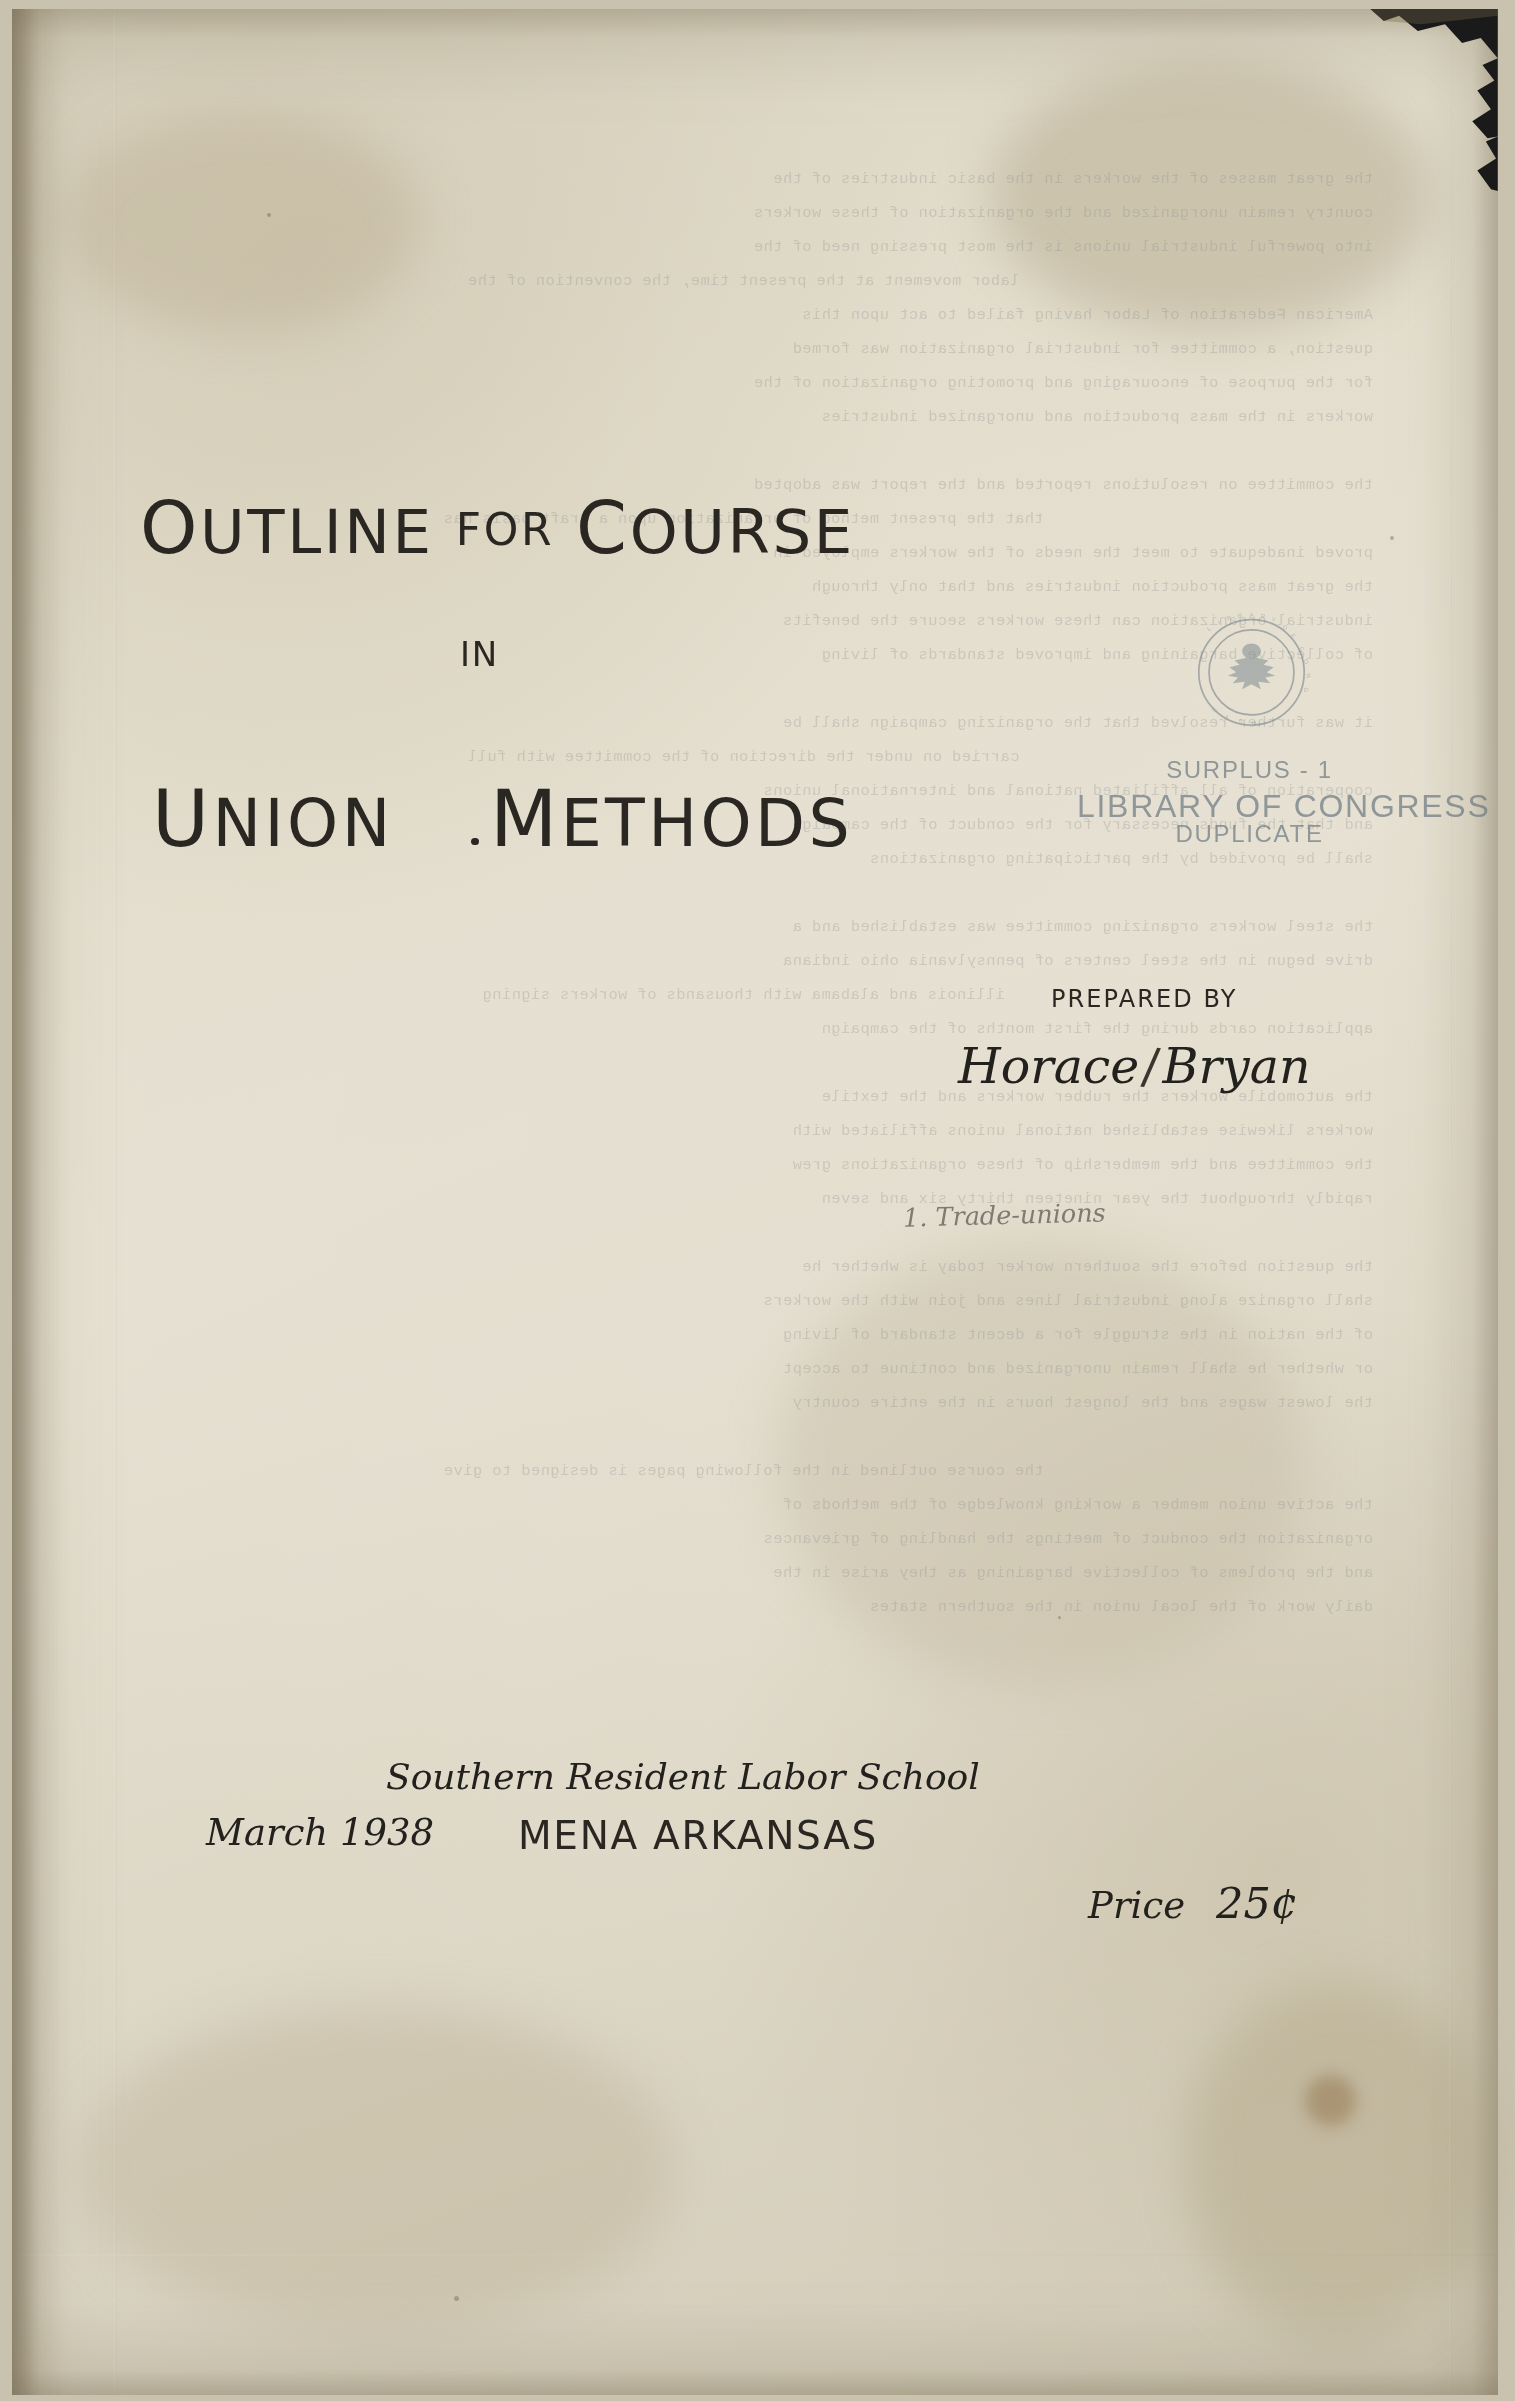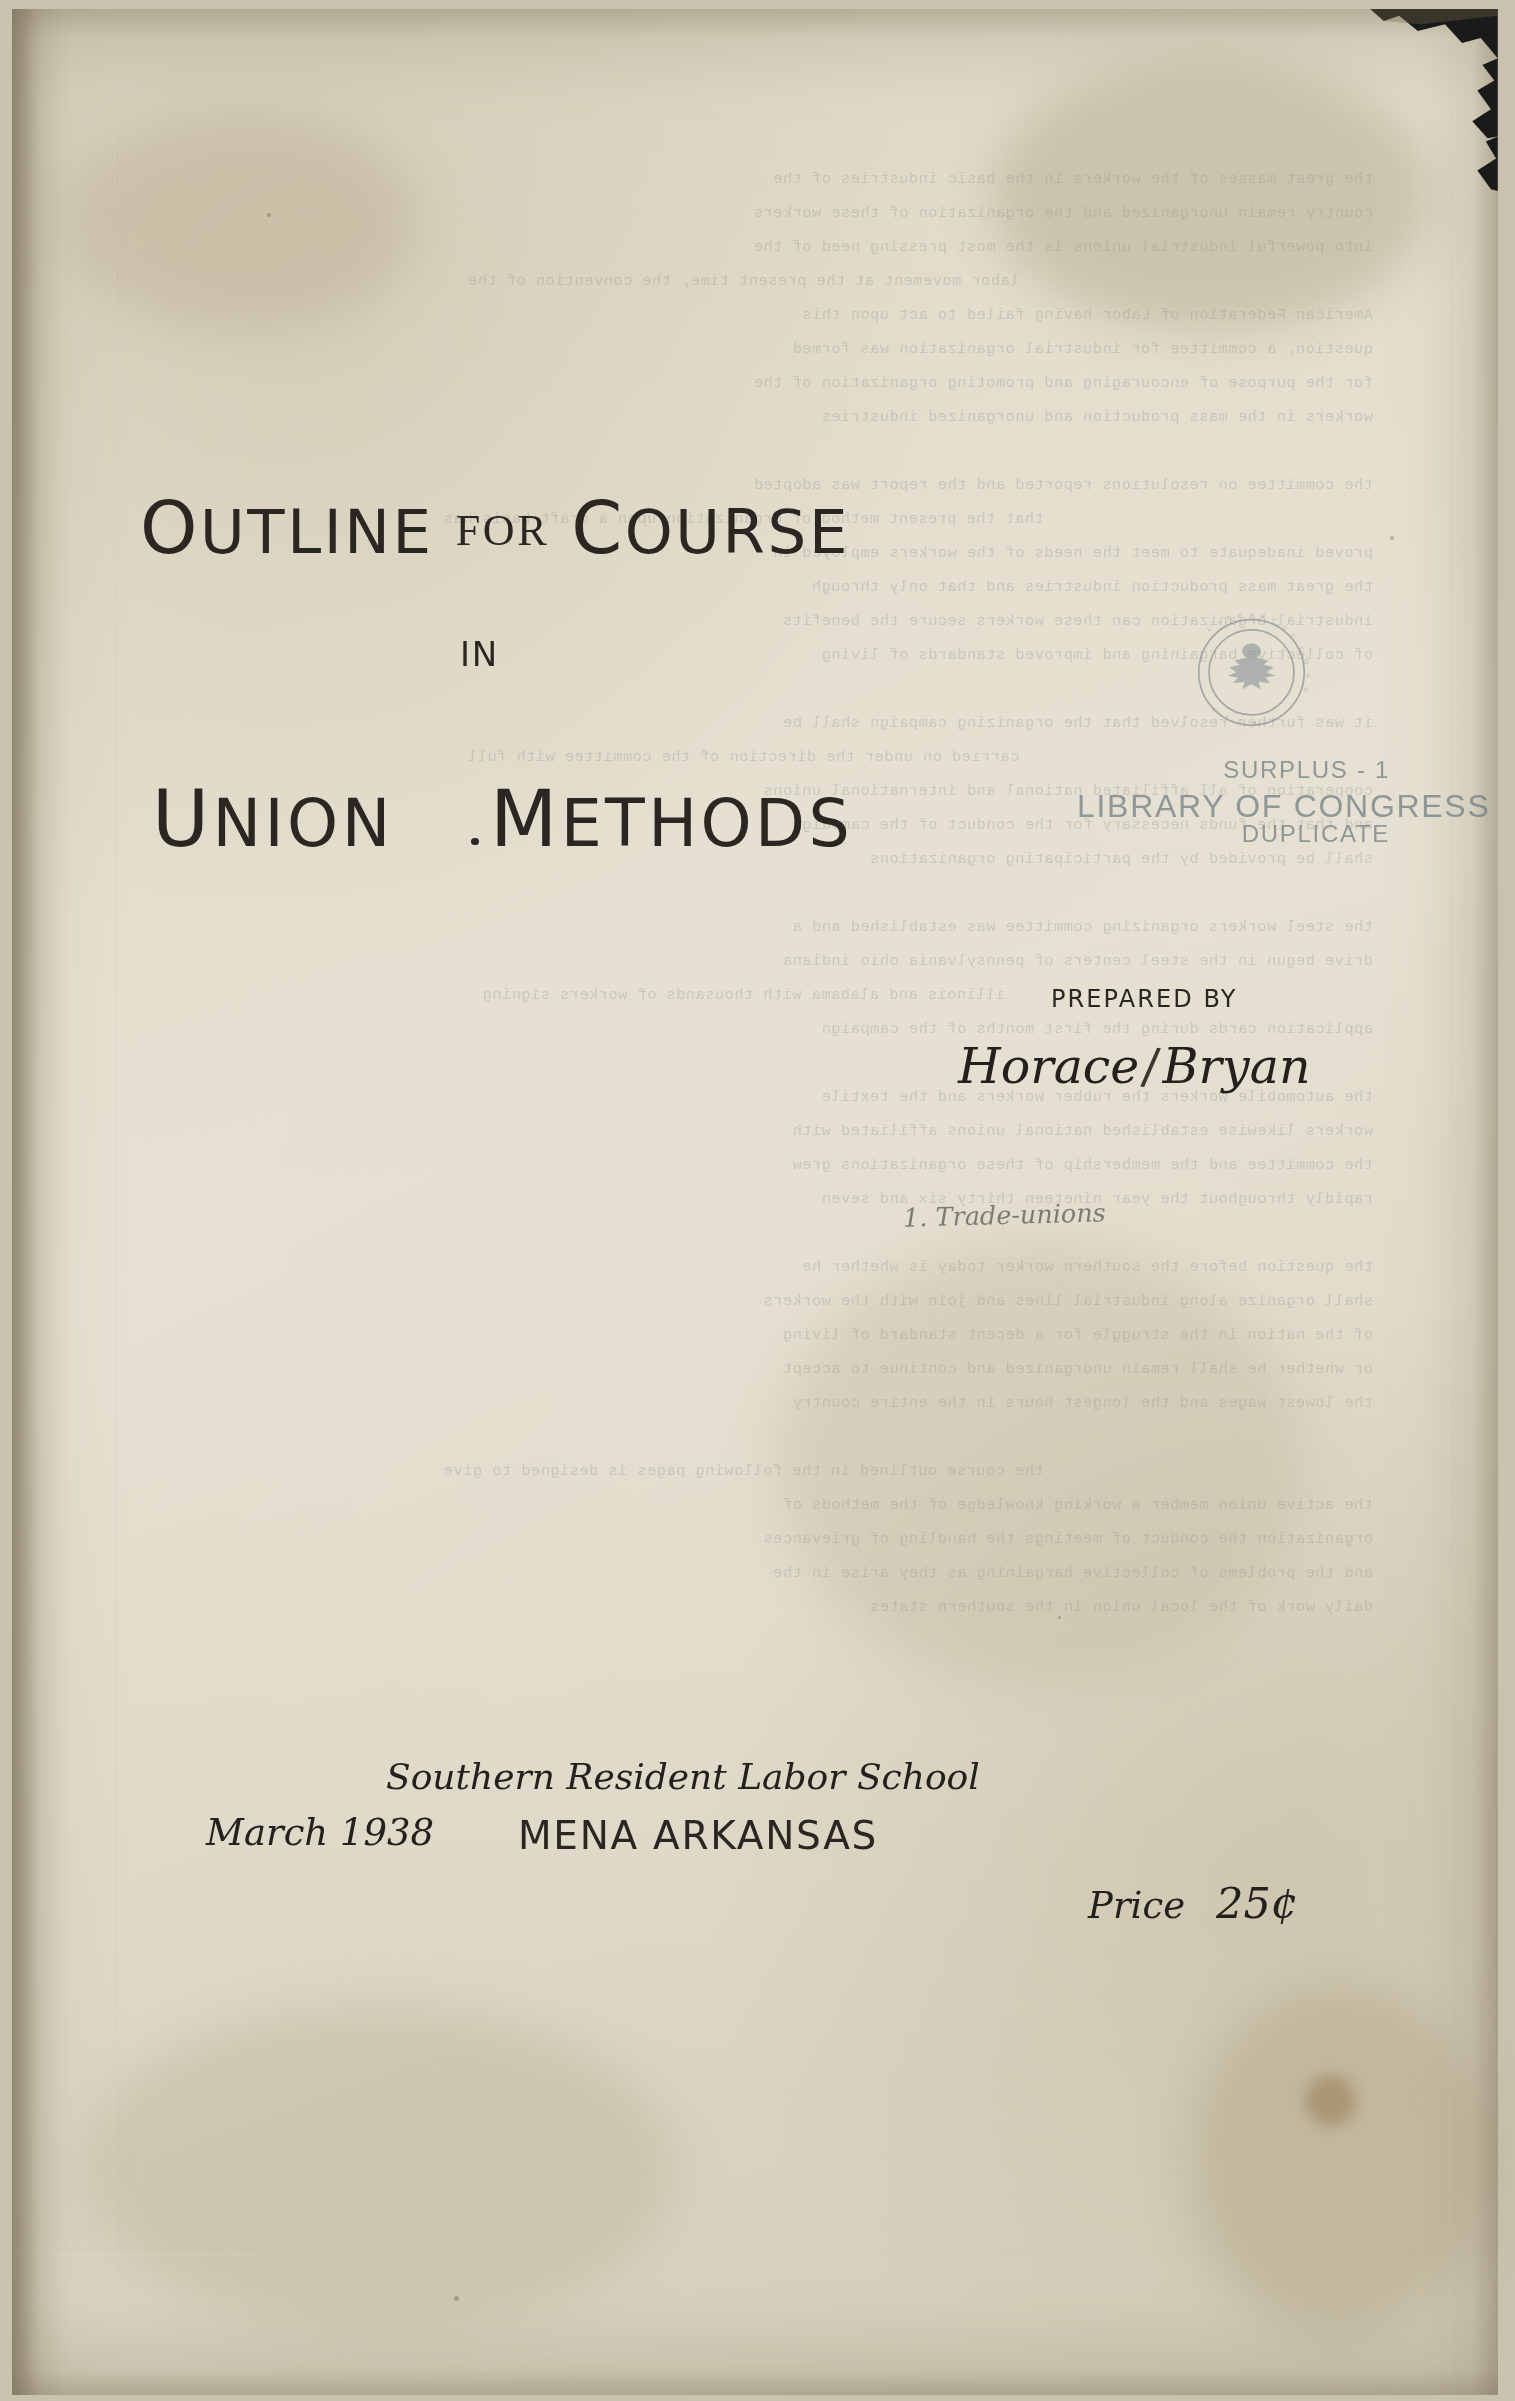--- a/index.html
+++ b/index.html
@@ -101,7 +101,7 @@
     letter-spacing: 2.6px;
     white-space: nowrap;
   }
-  #title-line1 .small { font-size: 44px; vertical-align: 8.5px; font-family: Liberation Serif, serif; }
+  #title-line1 .small { font-size: 44px; vertical-align: 8.5px; }
   #title-line1 .cap { font-size: 73px; }
 
   #title-in {

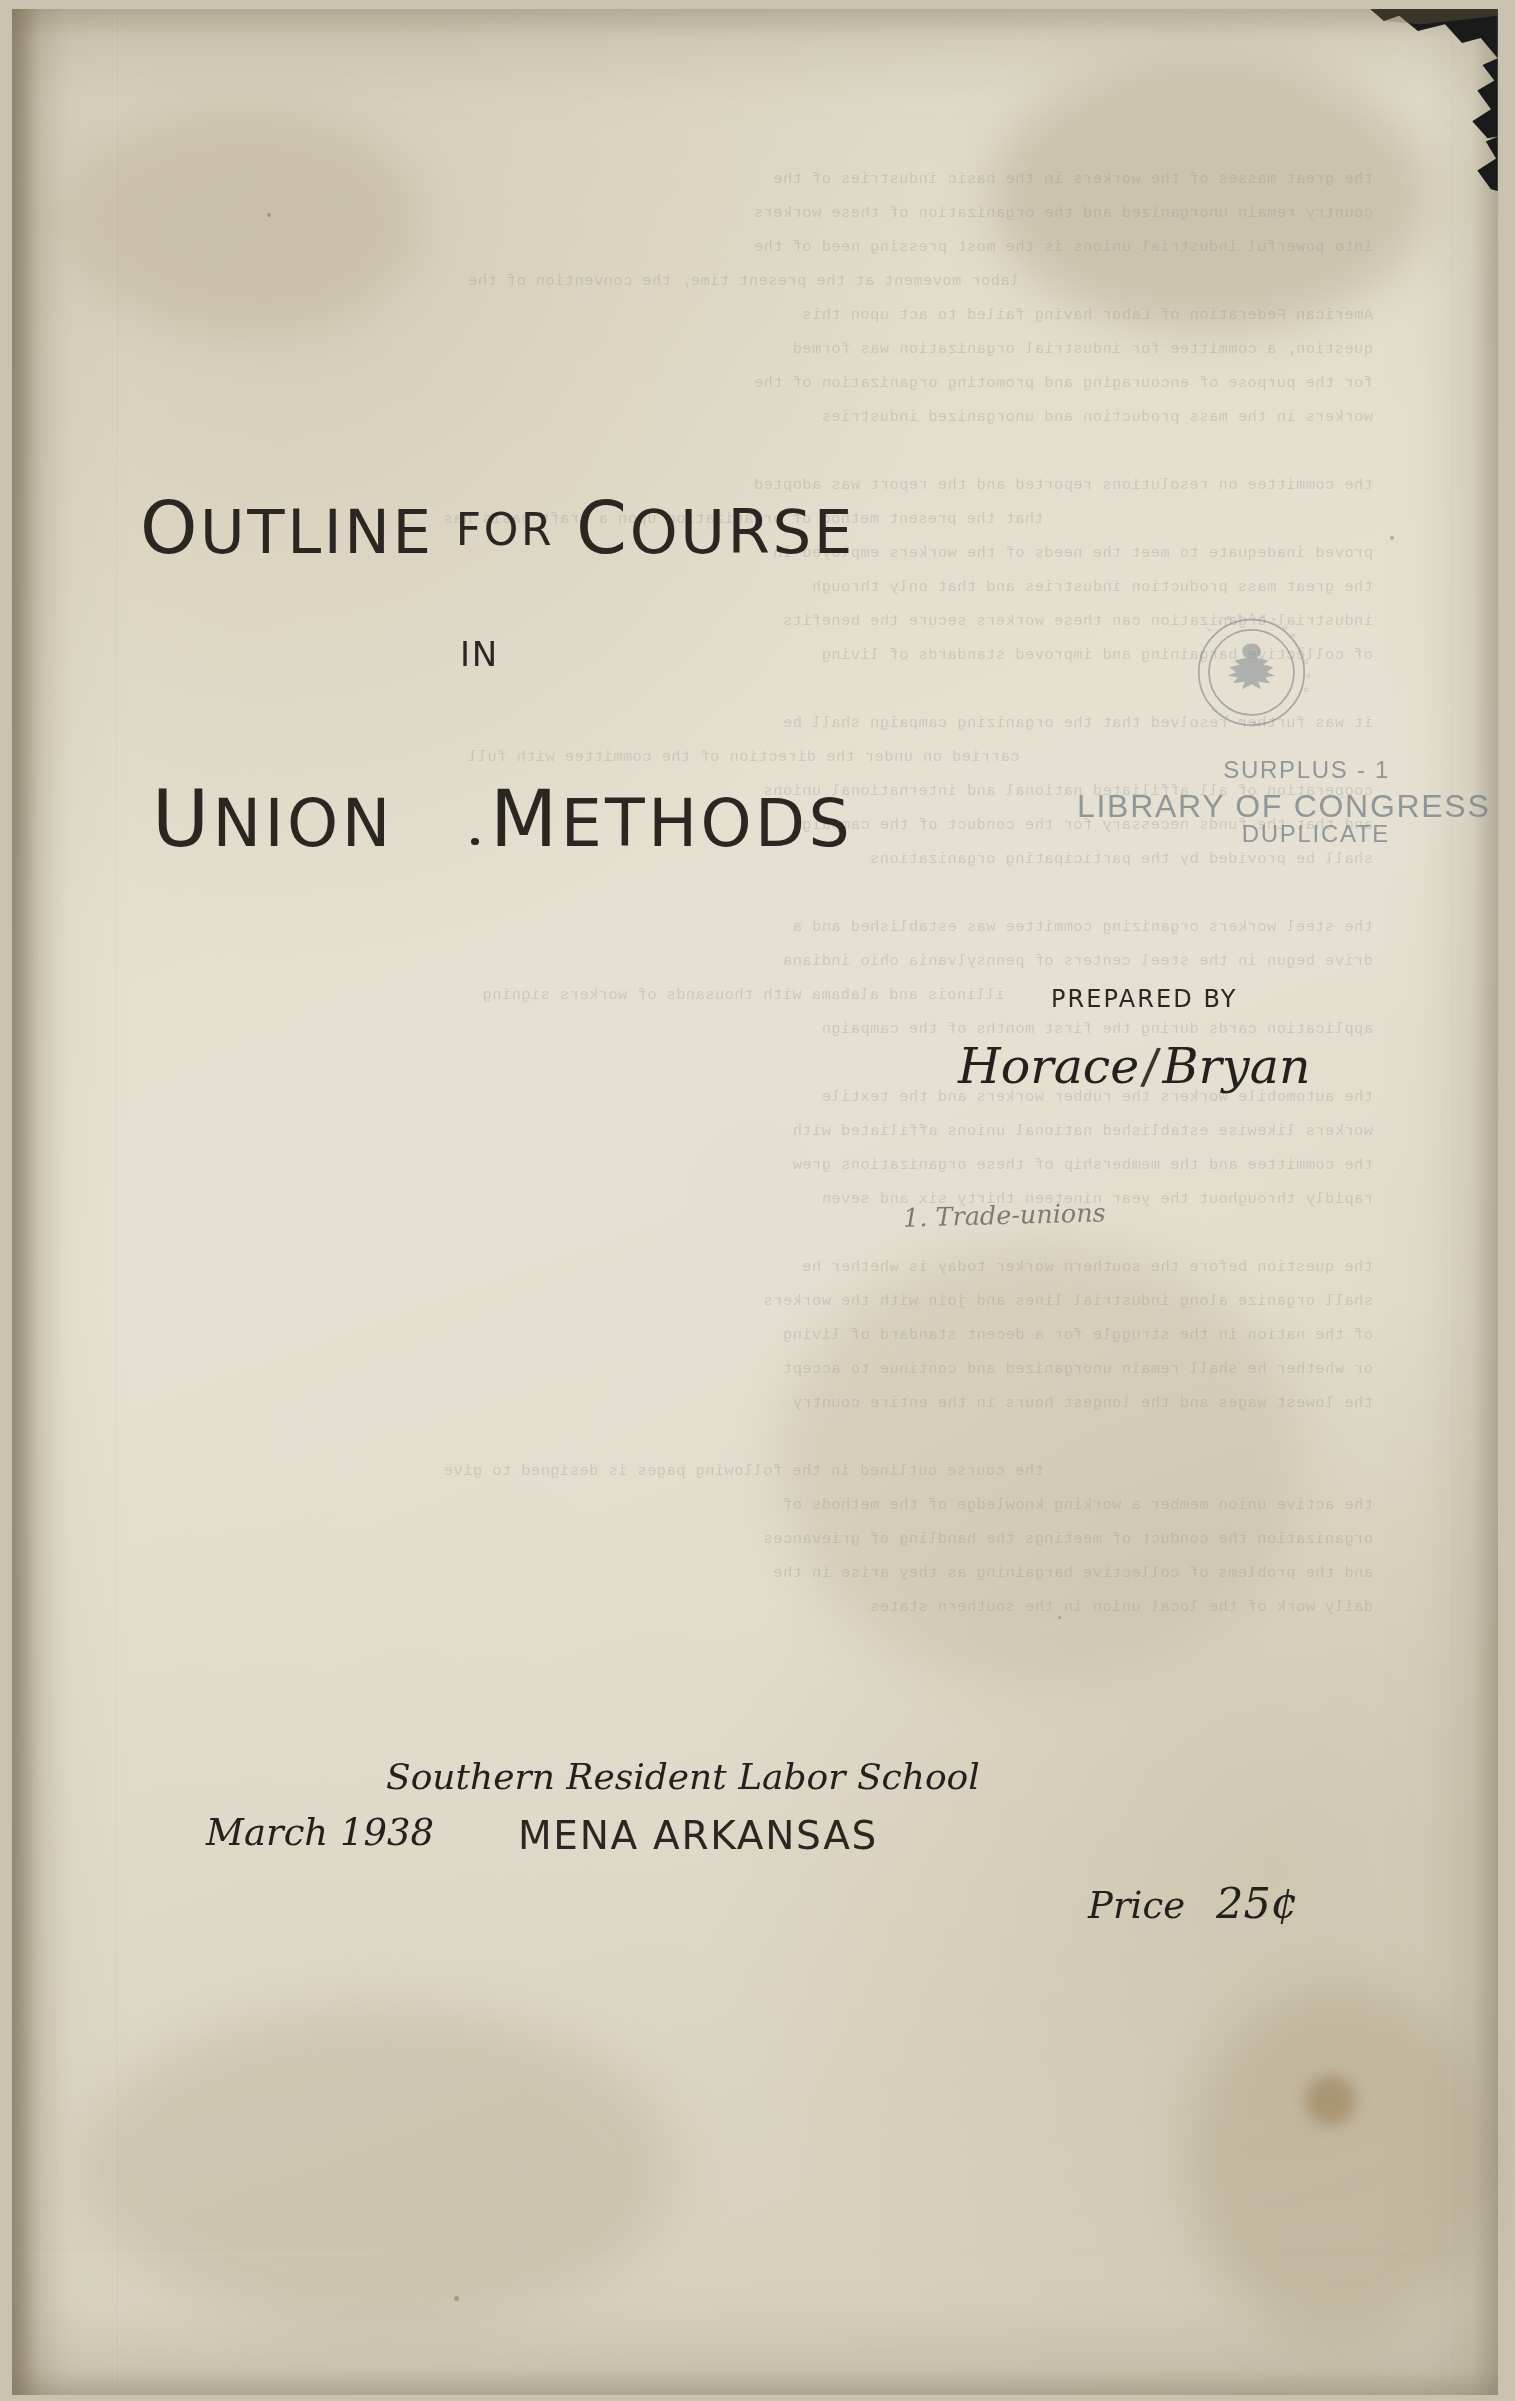--- a/index.html
+++ b/index.html
@@ -172,7 +172,7 @@
     font-family: "Liberation Sans", sans-serif;
     letter-spacing: 1.7px;
     white-space: nowrap;
-    text-align: right;
+    text-align: center;
   }
   #stamp-l1 { left: 1097px; top: 747px; width: 281px; font-size: 24px; }
   #stamp-l2 { left: 1065px; top: 779px; width: 345px; font-size: 32px; }

